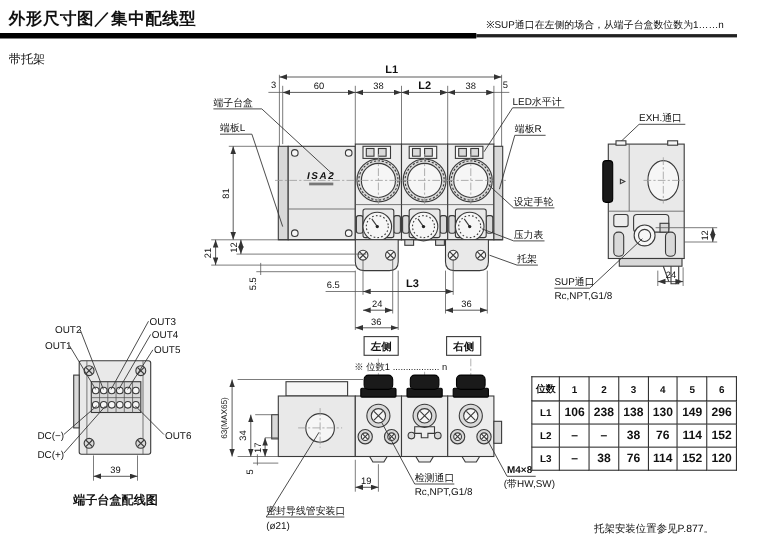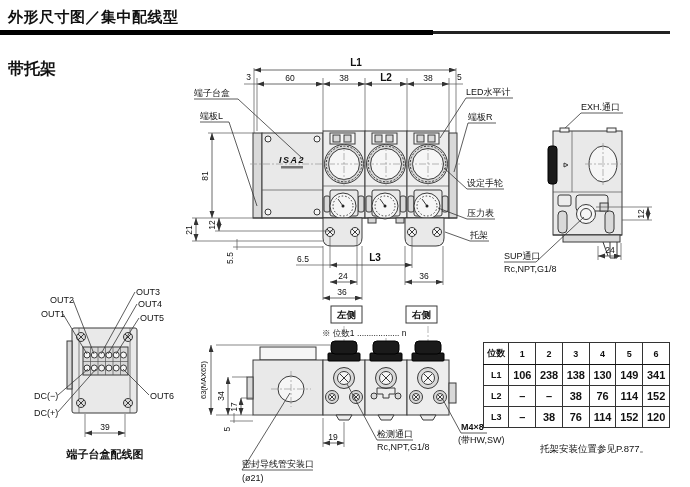--- a/index.html
+++ b/index.html
@@ -45,6 +45,7 @@
   <div class="title">外形尺寸图／集中配线型</div>
   <div class="bar-thick"></div>
   <div class="bar-thin"></div>
+  <div class="hnote">※SUP通口在左侧的场合，从端子台盒数位数为1……n</div>
   <div class="subtitle">带托架</div>
 
   <svg class="drawing" width="690" height="487" viewBox="0 0 690 487">

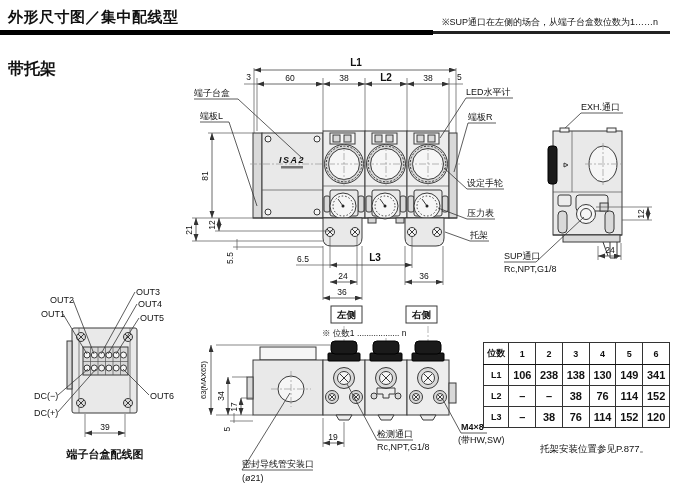--- a/index.html
+++ b/index.html
@@ -9,7 +9,7 @@
   .bar-thick{position:absolute;left:0;top:30px;width:433px;height:5px;background:#000;}
   .bar-thin{position:absolute;left:433px;top:31px;width:257px;height:3px;background:#222;}
   .hnote{position:absolute;left:442px;top:15px;width:248px;font-size:9px;white-space:nowrap;overflow:hidden;}
-  .subtitle{position:absolute;left:8px;top:59px;font-size:16px;font-weight:bold;}
+  .subtitle{position:absolute;left:8px;top:46px;font-size:11px;font-weight:normal;}
   .fnote{position:absolute;left:540px;top:443px;font-size:9.5px;white-space:nowrap;}
   svg.drawing{position:absolute;left:0;top:0;}
   

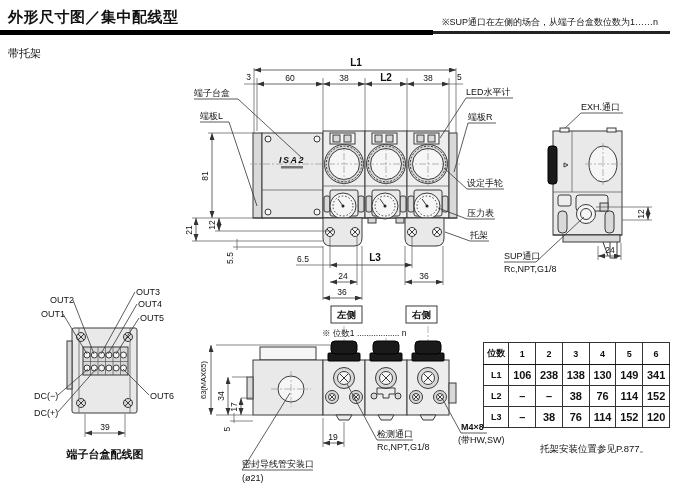--- a/index.html
+++ b/index.html
@@ -385,7 +385,7 @@
         <td>138</td>
         <td>130</td>
         <td>149</td>
-        <td>341</td>
+        <td>296</td>
       </tr>
       <tr>
         <th>L2</th>

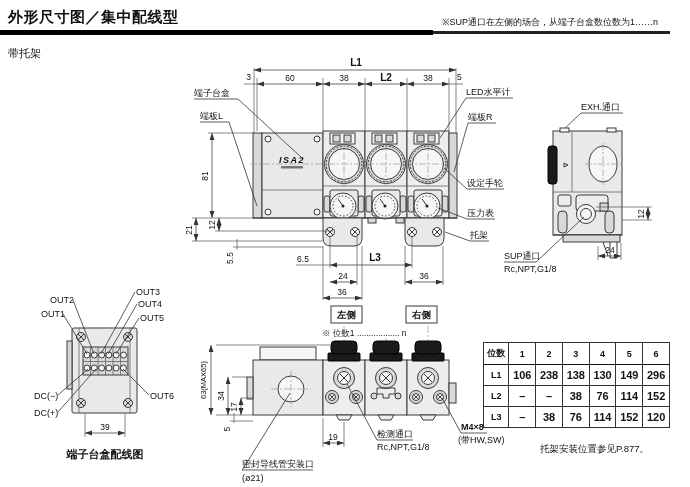--- a/index.html
+++ b/index.html
@@ -10,7 +10,7 @@
   .bar-thin{position:absolute;left:433px;top:31px;width:257px;height:3px;background:#222;}
   .hnote{position:absolute;left:442px;top:15px;width:248px;font-size:9px;white-space:nowrap;overflow:hidden;}
   .subtitle{position:absolute;left:8px;top:46px;font-size:11px;font-weight:normal;}
-  .fnote{position:absolute;left:540px;top:443px;font-size:9.5px;white-space:nowrap;}
+  .fnote{position:absolute;left:540px;top:475px;font-size:9.5px;white-space:nowrap;}
   svg.drawing{position:absolute;left:0;top:0;}
   
   .o  {stroke:#3a3a3a;stroke-width:1;fill:#e9e9e9;}

